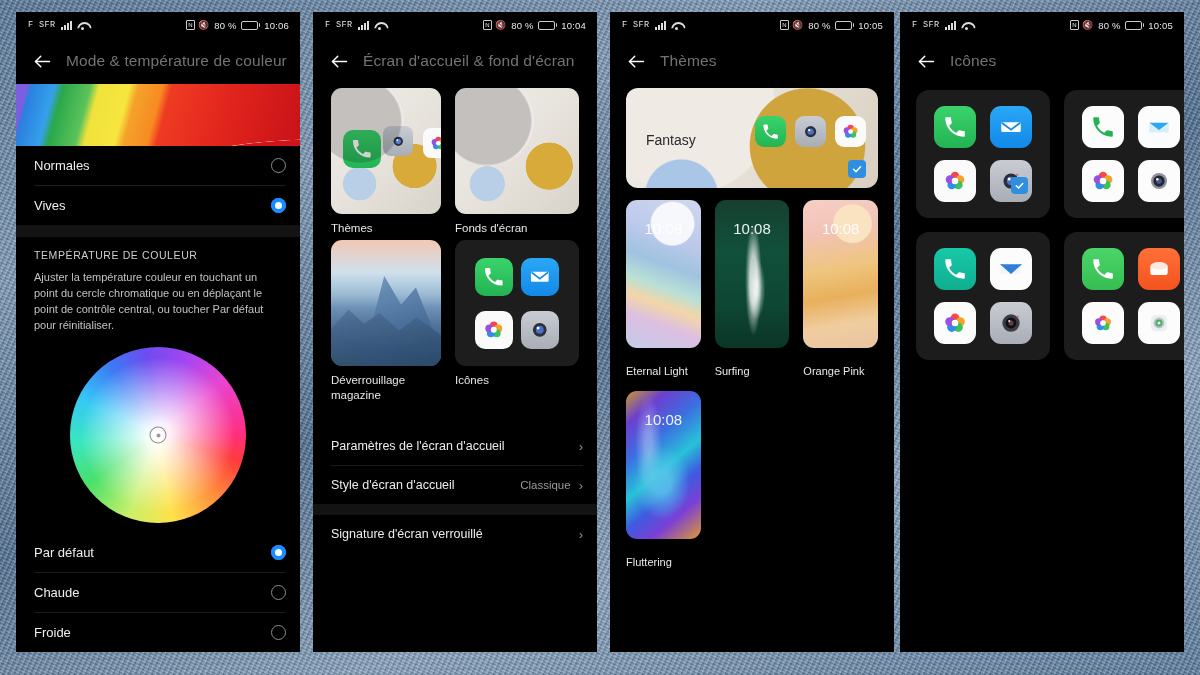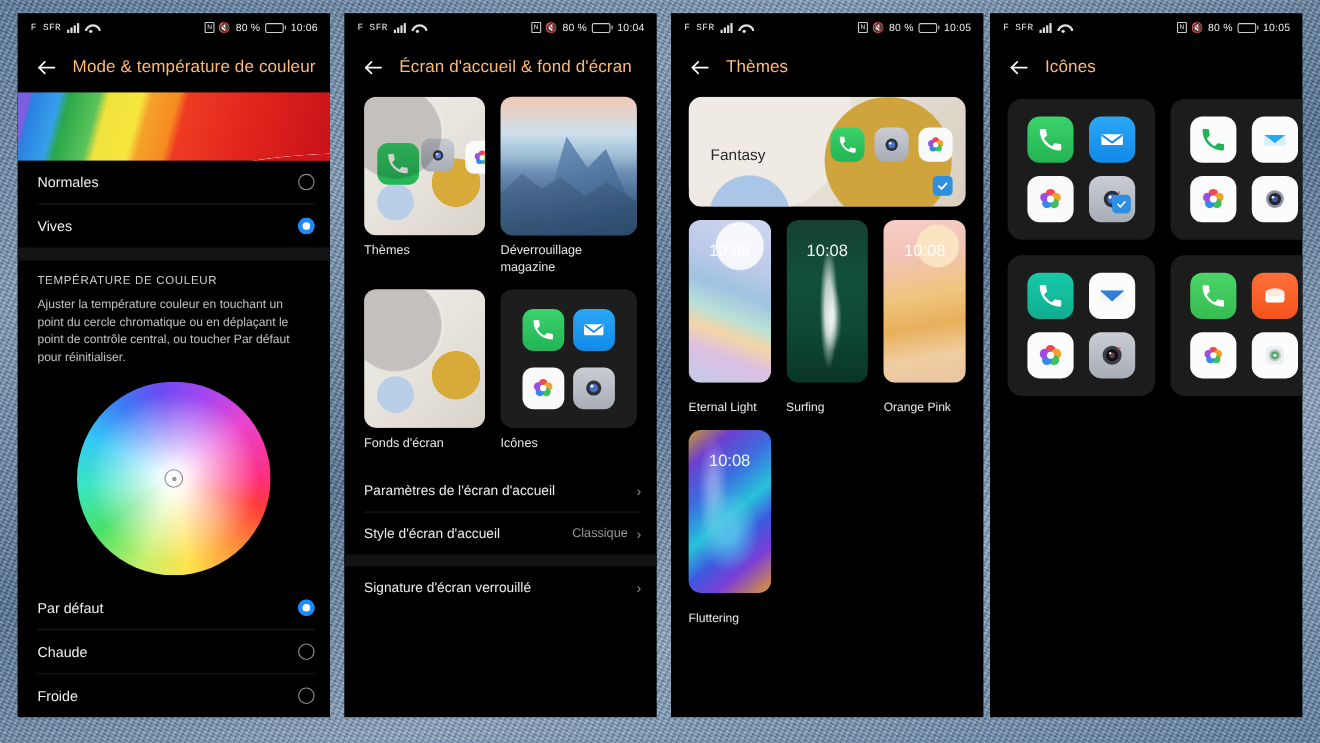--- a/index.html
+++ b/index.html
@@ -77,7 +77,7 @@
   .appbar { display:flex; align-items:center; gap: 13px; height: 46px; padding: 0 16px; }
   .backarrow { width: 21px; height: 21px; flex: none; position: relative; cursor: pointer; }
   .backarrow svg { width: 21px; height: 21px; display:block; }
-  .appbar-title { font-size: 15.5px; font-weight: 400; color: #fdba74; letter-spacing: .1px; white-space: nowrap;}
+  .appbar-title { font-size: 15.5px; font-weight: 400; color: #737373; letter-spacing: .1px; white-space: nowrap;}
 
   
   .rainbow {

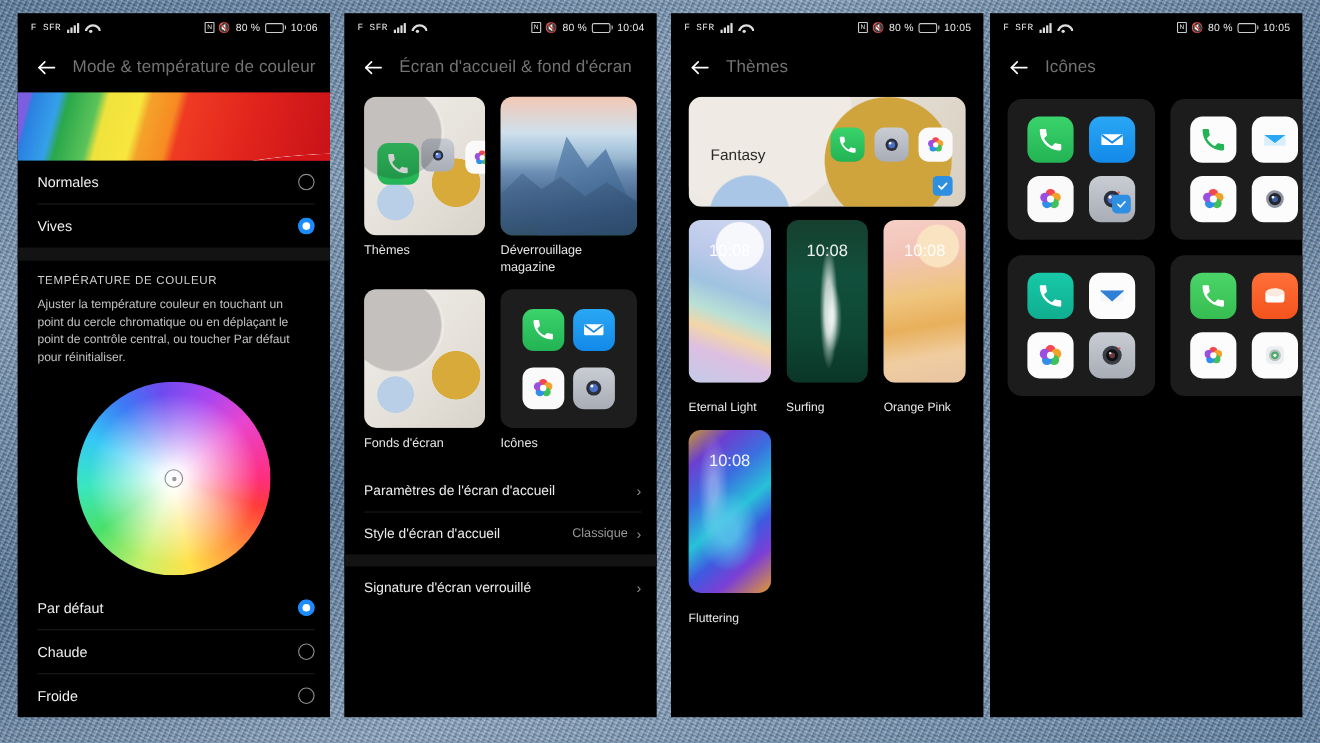--- a/index.html
+++ b/index.html
@@ -454,13 +454,13 @@
         </div>
 
         <div class="tile">
+          <div class="tile-img wp-balls"></div>
+          <div class="tile-label">Fonds d'écran</div>
+        </div>
+
+        <div class="tile">
           <div class="tile-img wp-mountain"></div>
           <div class="tile-label two">Déverrouillage magazine</div>
-        </div>
-
-        <div class="tile">
-          <div class="tile-img wp-balls"></div>
-          <div class="tile-label">Fonds d'écran</div>
         </div>
 
         <div class="tile">

